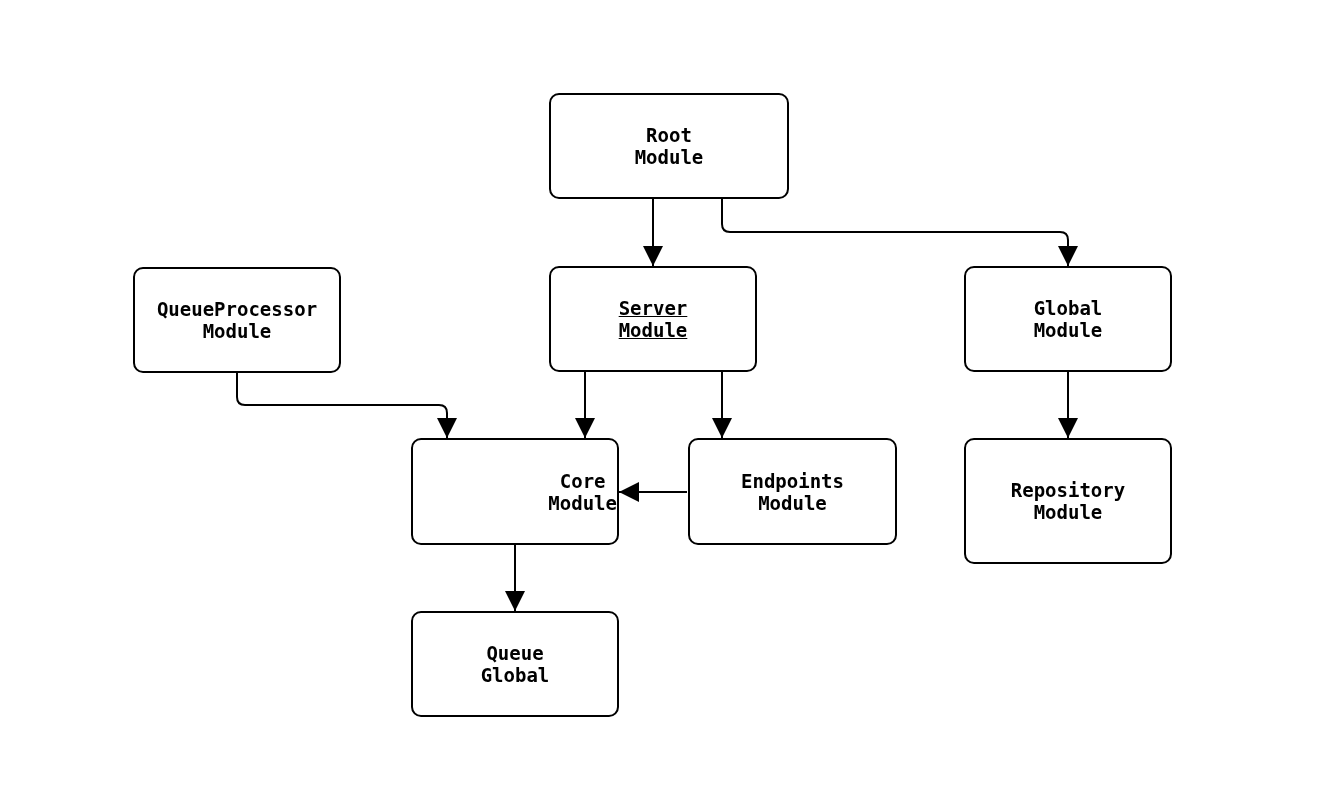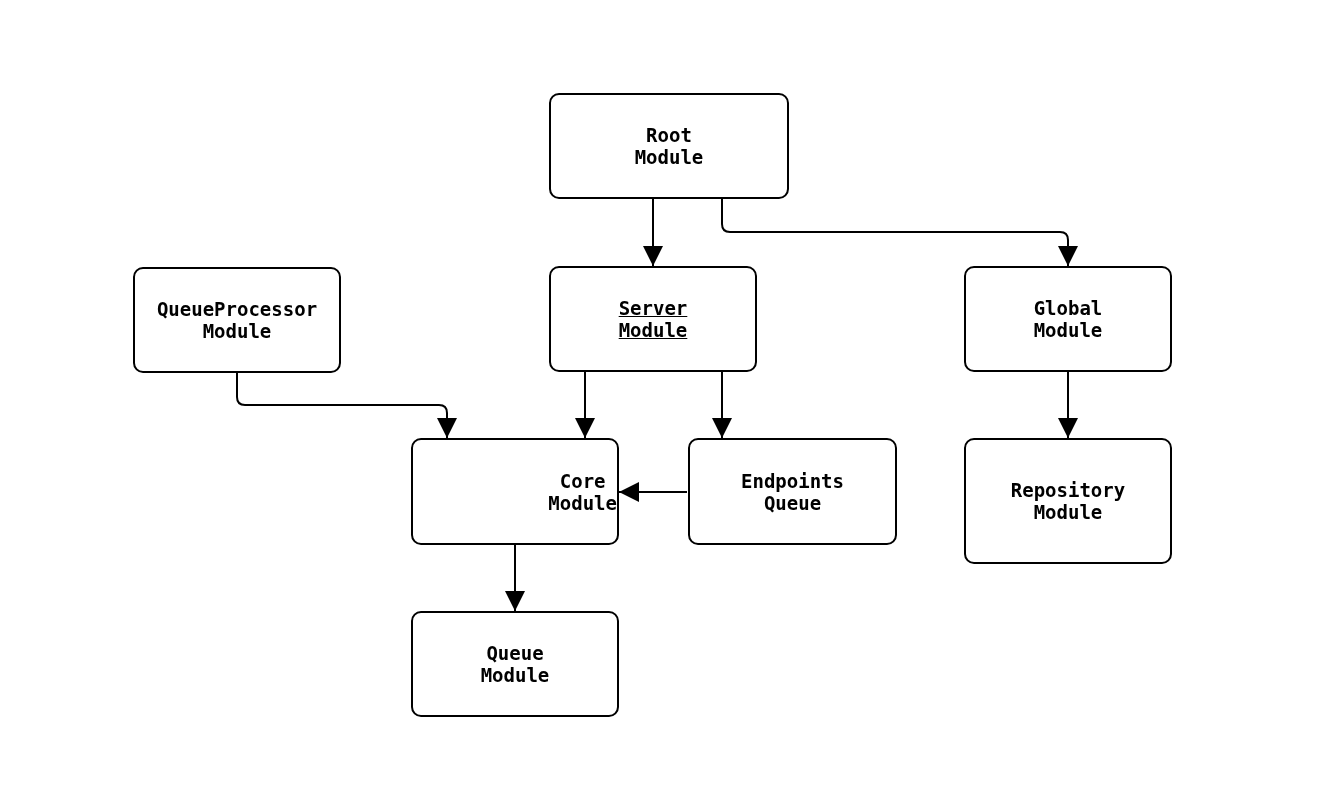--- a/index.html
+++ b/index.html
@@ -96,7 +96,7 @@
 
   <div class="node" style="left: 688px; top: 438px; width: 209px; height: 107px;">
     <span class="node-label">Endpoints
-Queue</span>
+Module</span>
   </div>
 
   <div class="node" style="left: 964px; top: 438px; width: 208px; height: 126px;">

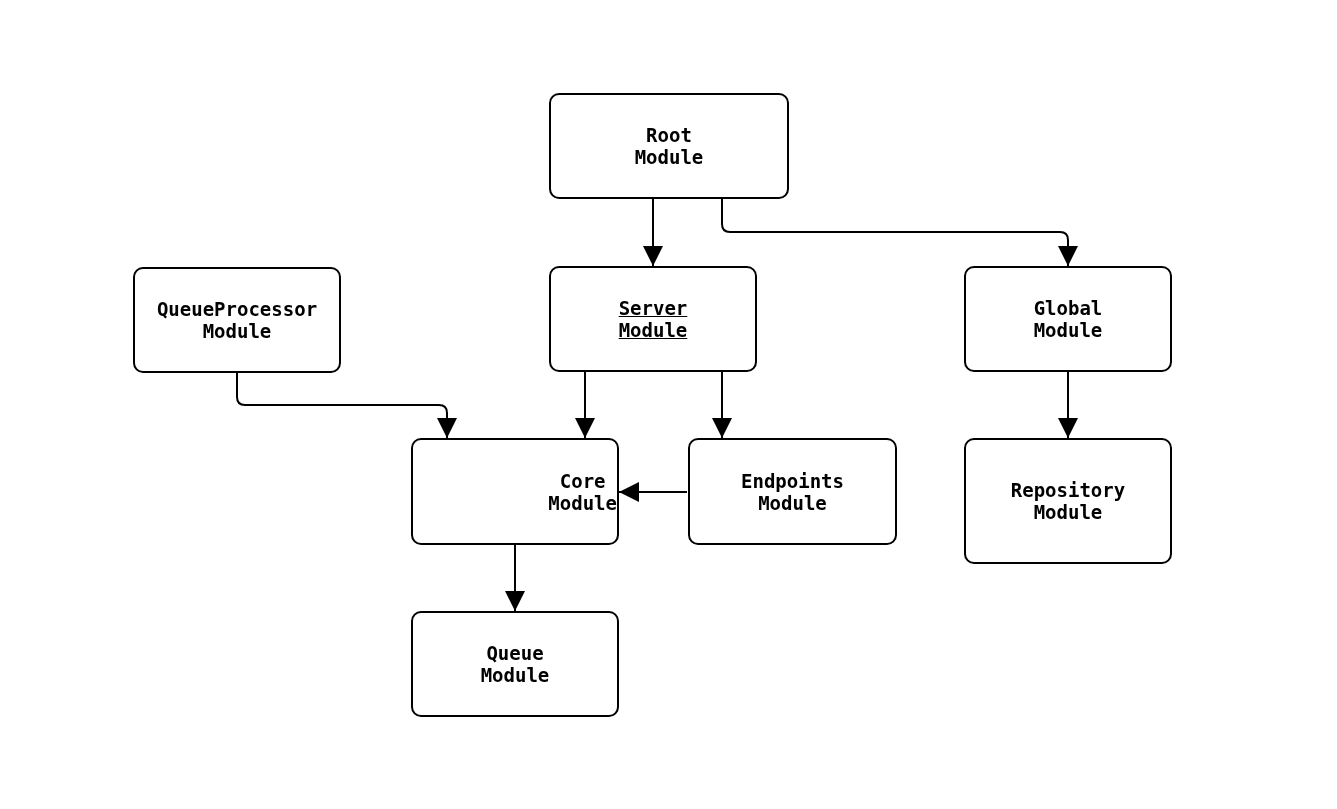--- a/index.html
+++ b/index.html
@@ -106,7 +106,7 @@
 
   <div class="node" style="left: 411px; top: 611px; width: 208px; height: 106px;">
     <span class="node-label">Queue
-Module</span>
+Global</span>
   </div>
 
 </div>

